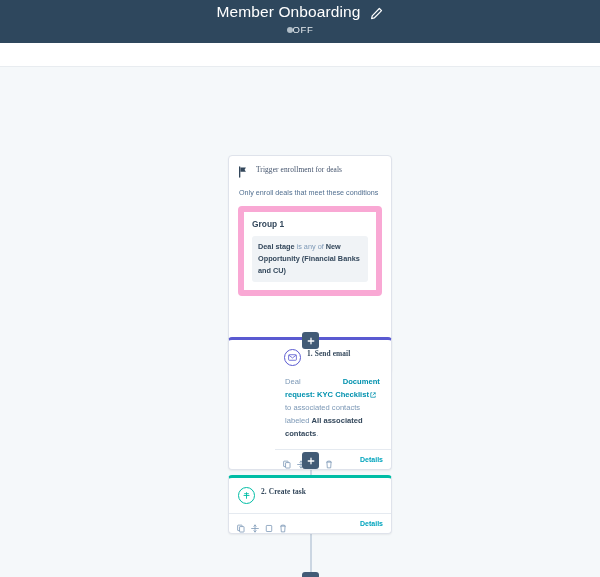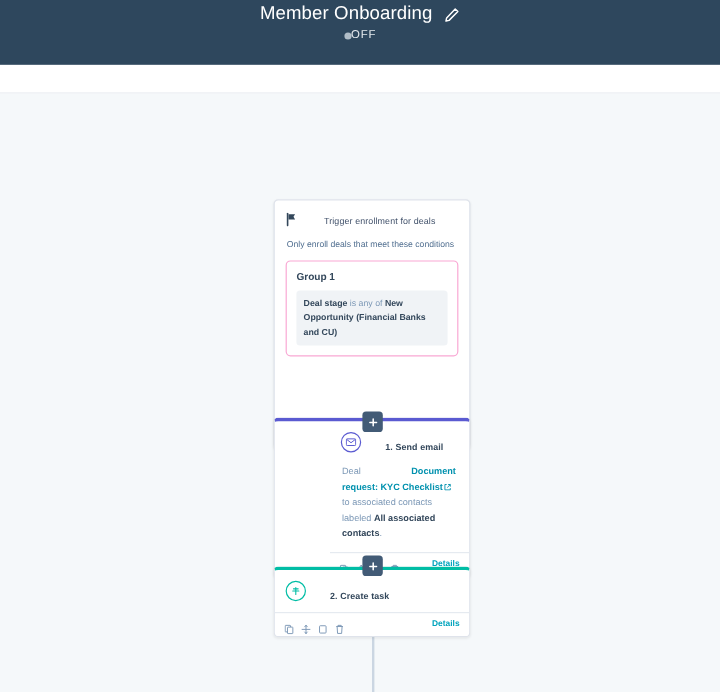--- a/index.html
+++ b/index.html
@@ -13,7 +13,7 @@
   
   .app-header {
     position: relative;
-    height: 54px;
+    height: 43px;
     background: #2e475d;
     color: #ffffff;
     display: flex;

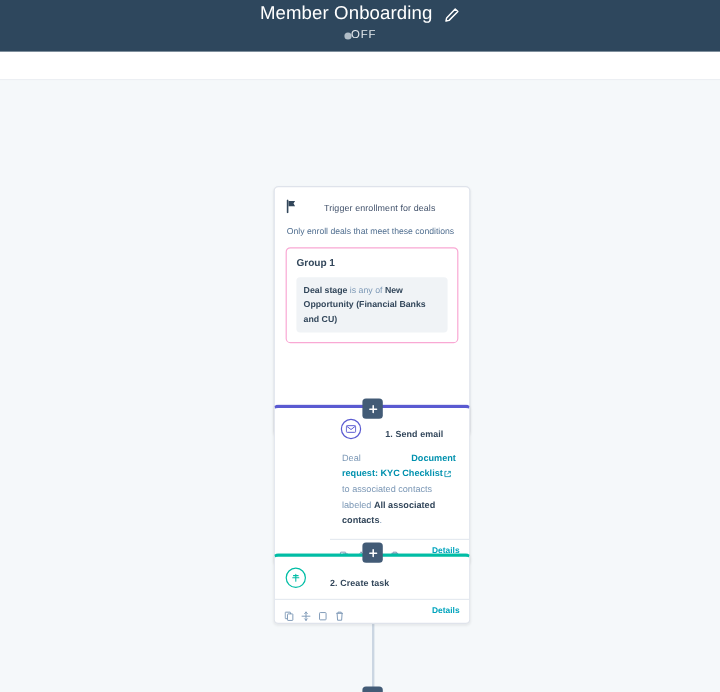--- a/index.html
+++ b/index.html
@@ -84,8 +84,9 @@
   .card-inner { padding: 9px 9px 0 9px; }
 
   .card-head {
-    display: flex; align-items: flex-end; gap: 20px;
+    display: flex; align-items: flex-start; gap: 6px;
     margin-bottom: 9px;
+    font-family: Liberation Serif, serif;
   }
   .card-head .badge {
     width: 17px; height: 17px; border-radius: 50%;

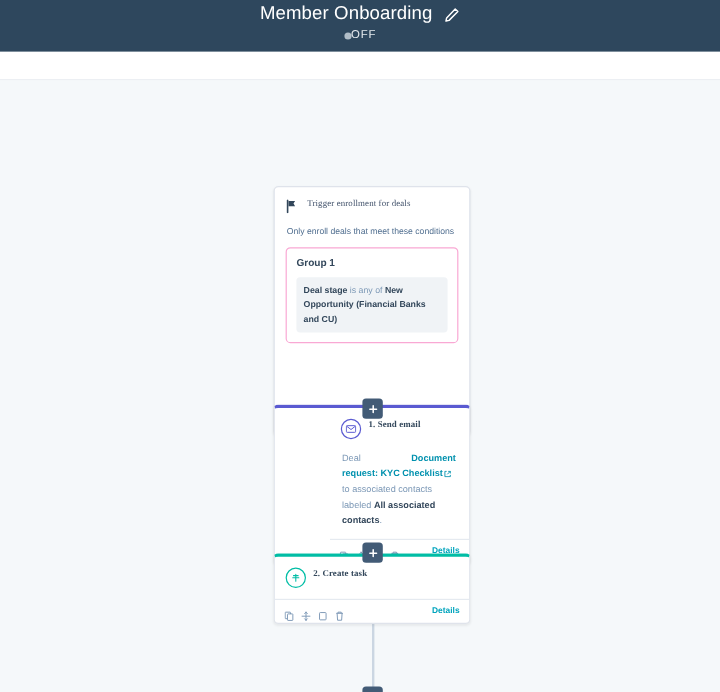--- a/index.html
+++ b/index.html
@@ -114,7 +114,7 @@
 
   
   .group-box {
-    border: 1px solid #f9a8d4;
+    border: 6px solid #f9a8d4;
     border-radius: 4px;
     padding: 7px 8px 8px 8px;
     margin: 0 0 8px 0;

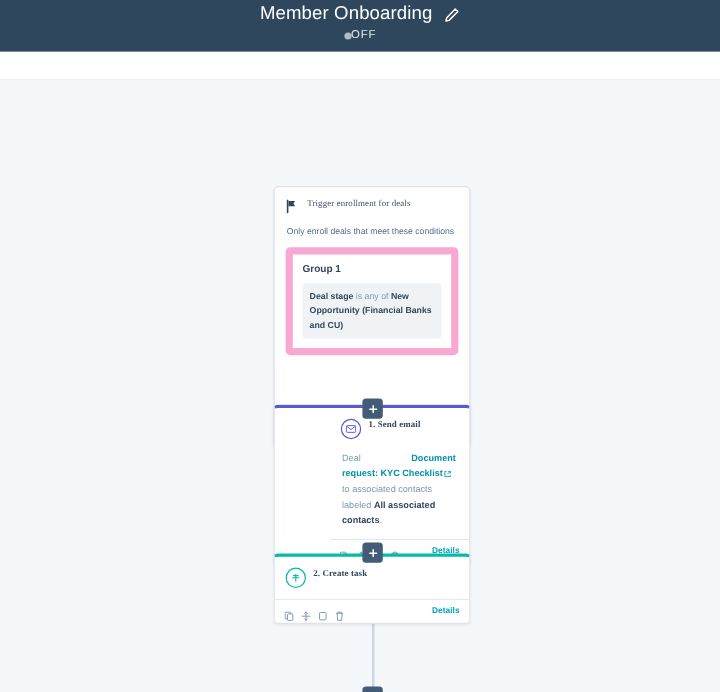--- a/index.html
+++ b/index.html
@@ -292,7 +292,7 @@
       </svg>
   </div>
 
-  <div class="card top-accent" style="top:394px;border-top-color:#00bda5;">
+  <div class="card top-accent" style="top:408px;border-top-color:#00bda5;">
     <div class="card-inner">
       <div class="card-head">
         <span class="badge" style="color:#00bda5;">

